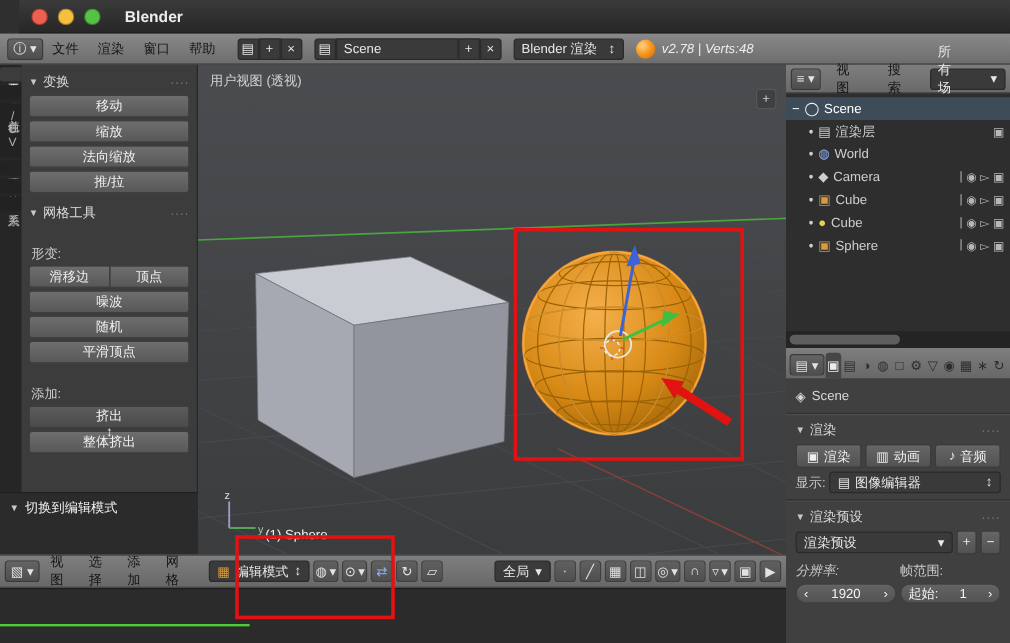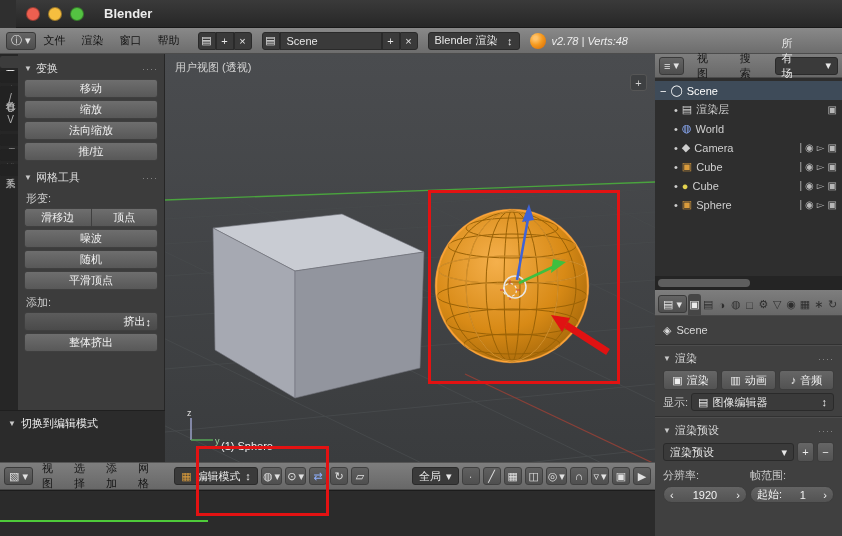--- a/index.html
+++ b/index.html
@@ -48,7 +48,7 @@
   .trow .tbtn:first-child{border-radius:3px 0 0 3px;border-right-width:0;}
   .trow .tbtn:last-child{border-radius:0 3px 3px 0;}
   .tdrop{justify-content:flex-end;padding:0 6px;background:linear-gradient(#5c5c5c,#4a4a4a);}
-  .flabel{color:#cccccc;margin:5px 2px 1px;}
+  .flabel{color:#cccccc;margin:18px 2px 1px;}
   .shelf-bottom{position:absolute;left:0;top:410px;width:165px;height:52px;background:#2b2b2b;border-top:1px solid #1f1f1f;
                 box-sizing:border-box;padding:5px 8px;color:#f1f1f1;}
   .shelf-bottom .row{display:flex;align-items:center;gap:5px;}

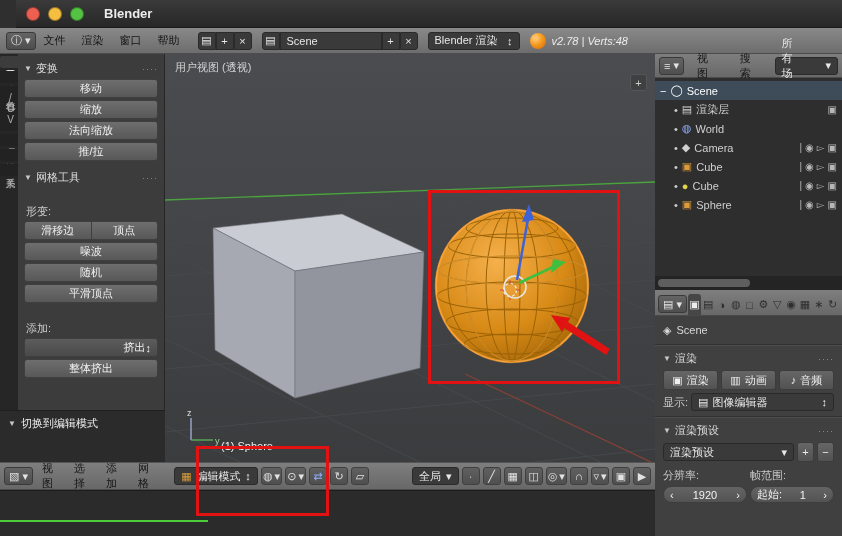--- a/index.html
+++ b/index.html
@@ -47,7 +47,7 @@
   .trow .tbtn{flex:1;margin:0;}
   .trow .tbtn:first-child{border-radius:3px 0 0 3px;border-right-width:0;}
   .trow .tbtn:last-child{border-radius:0 3px 3px 0;}
-  .tdrop{justify-content:flex-end;padding:0 6px;background:linear-gradient(#5c5c5c,#4a4a4a);}
+  .tdrop{justify-content:space-between;padding:0 6px;background:linear-gradient(#5c5c5c,#4a4a4a);flex-direction:column;}
   .flabel{color:#cccccc;margin:18px 2px 1px;}
   .shelf-bottom{position:absolute;left:0;top:410px;width:165px;height:52px;background:#2b2b2b;border-top:1px solid #1f1f1f;
                 box-sizing:border-box;padding:5px 8px;color:#f1f1f1;}

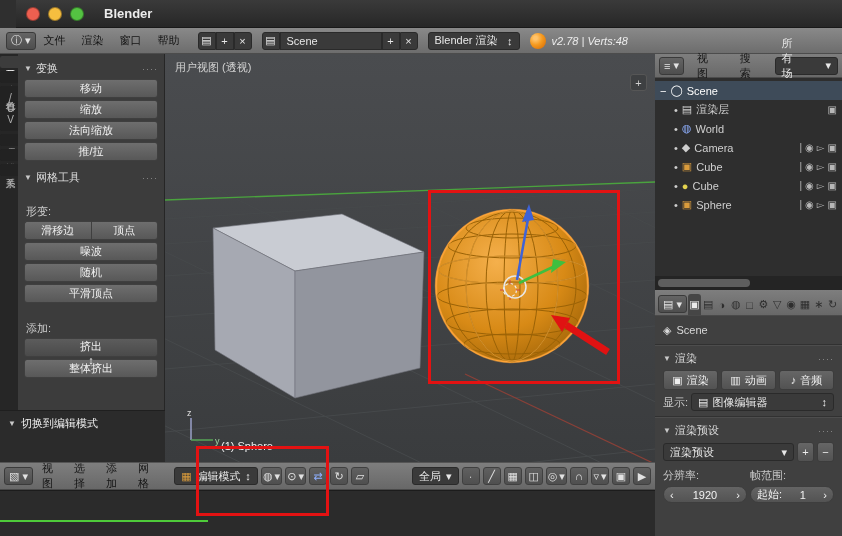--- a/index.html
+++ b/index.html
@@ -502,7 +502,7 @@
       <span class="pbtn" style="flex:none;width:17px;">−</span>
     </div>
     <div class="prow" style="margin-top:6px;">
-      <span class="half" style="color:#c8c8c8;">分辨率:</span>
+      <span class="half" style="color:#c8c8c8;font-style:italic;">分辨率:</span>
       <span class="half" style="color:#c8c8c8;">帧范围:</span>
     </div>
     <div class="prow">

